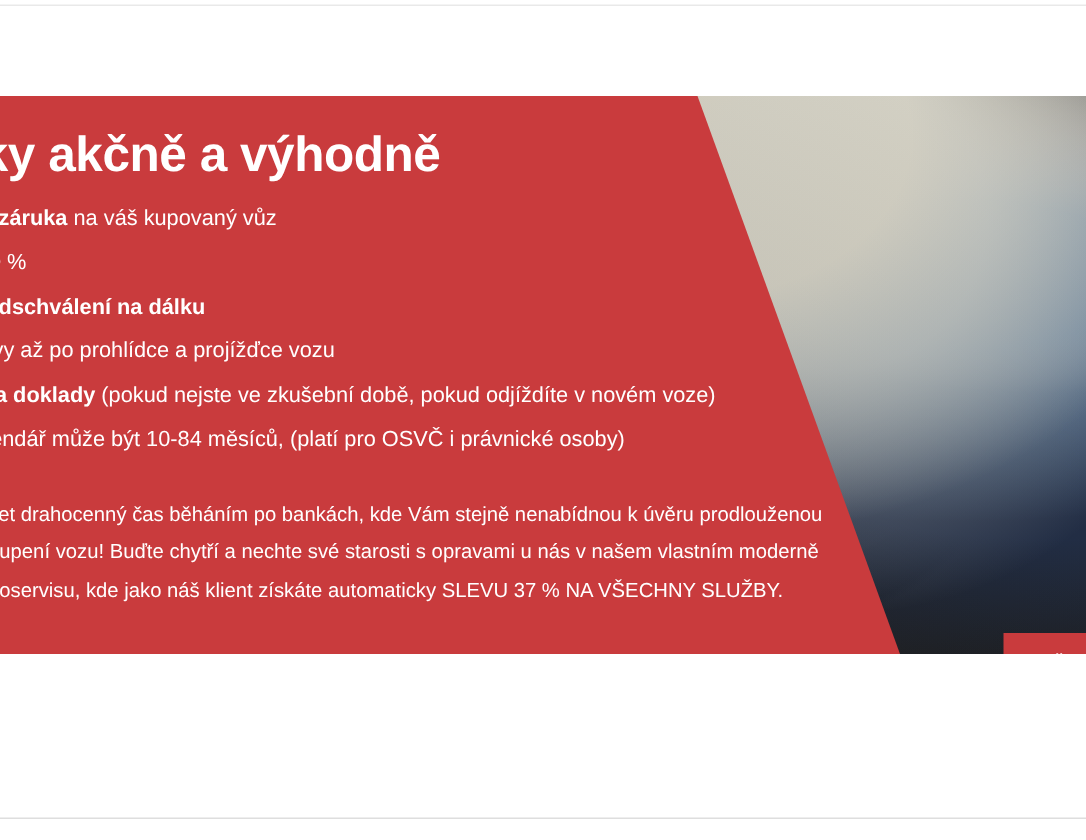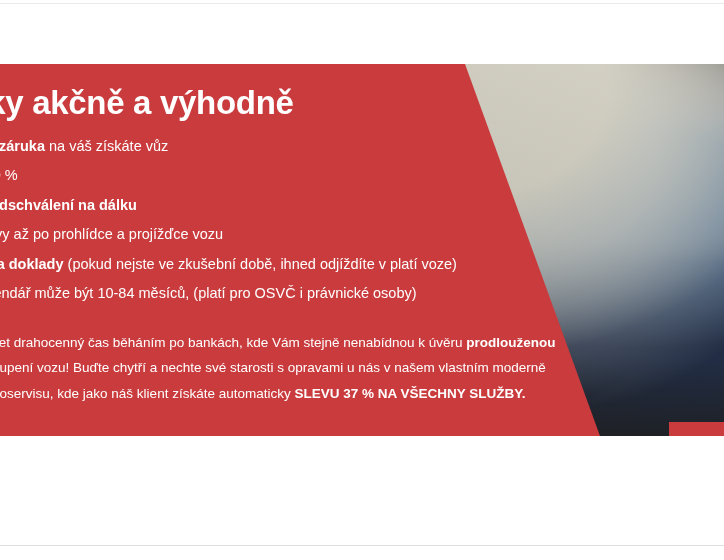--- a/index.html
+++ b/index.html
@@ -127,7 +127,7 @@
 
     <ul class="bullets">
       <li>
-        <b>Prodloužená záruka</b><span> na váš získáte vůz</span>
+        <b>Prodloužená záruka</b><span> na váš kupovaný vůz</span>
       </li>
       <li>
         <b></b><span>Akontace od 0 %</span>

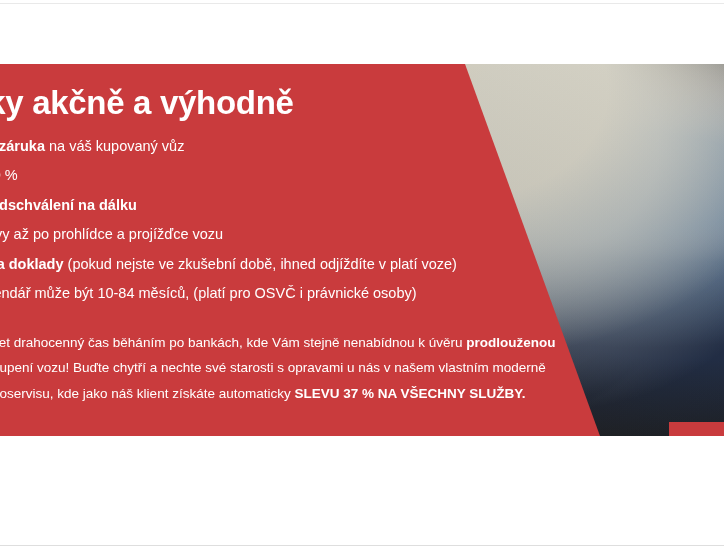--- a/index.html
+++ b/index.html
@@ -139,7 +139,7 @@
         <b></b><span>Podpis smlouvy až po prohlídce a projížďce vozu</span>
       </li>
       <li>
-        <b>Stačí vám dva doklady</b><span> (pokud nejste ve zkušební době, ihned odjíždíte v platí voze)</span>
+        <b>Stačí vám dva doklady</b><span> (pokud nejste ve zkušební době, pokud odjíždíte v novém voze)</span>
       </li>
       <li>
         <b></b><span>Splátkový kalendář může být 10-84 měsíců, (platí pro OSVČ i právnické osoby)</span>

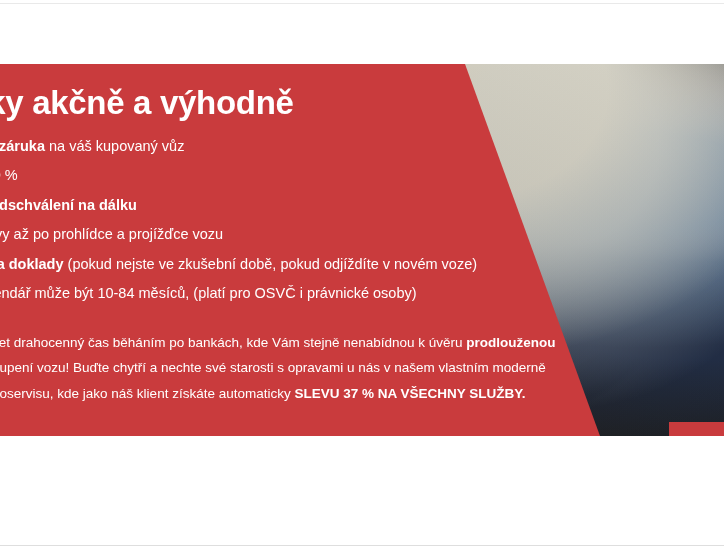--- a/index.html
+++ b/index.html
@@ -107,7 +107,7 @@
   .para p{
     margin:0 0 12px 0;font-size:13.5px;line-height:1;white-space:nowrap;
   }
-  .para p b{font-weight:bold;}
+  .para p b{font-weight:normal;}
   .para p:last-child{margin-bottom:0;}
 </style>
 </head>

